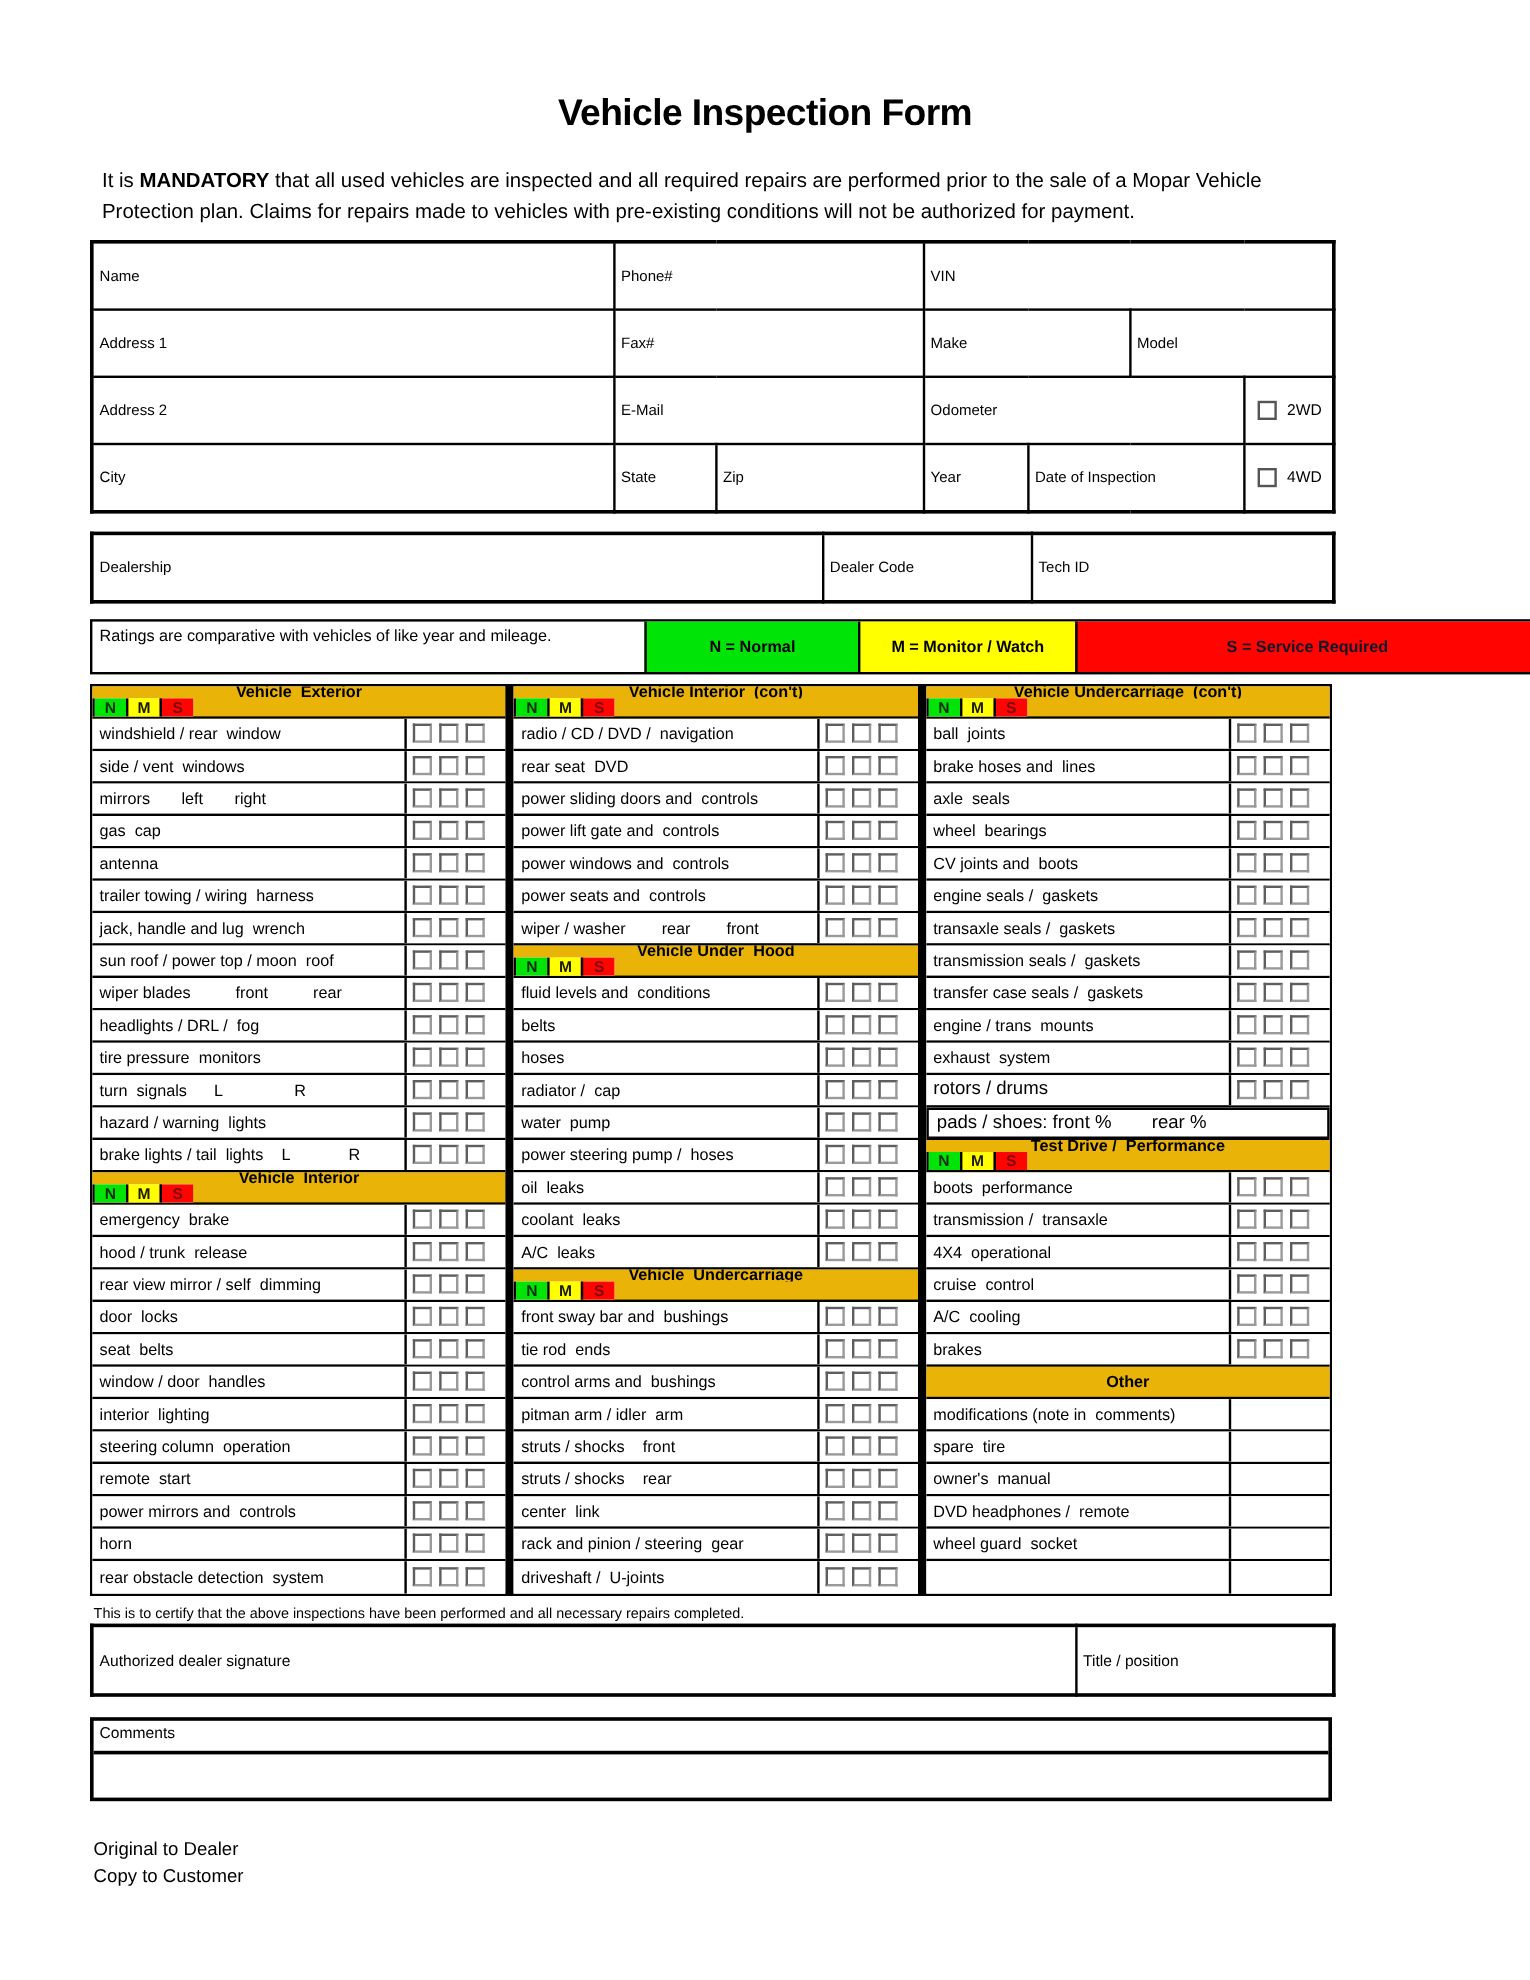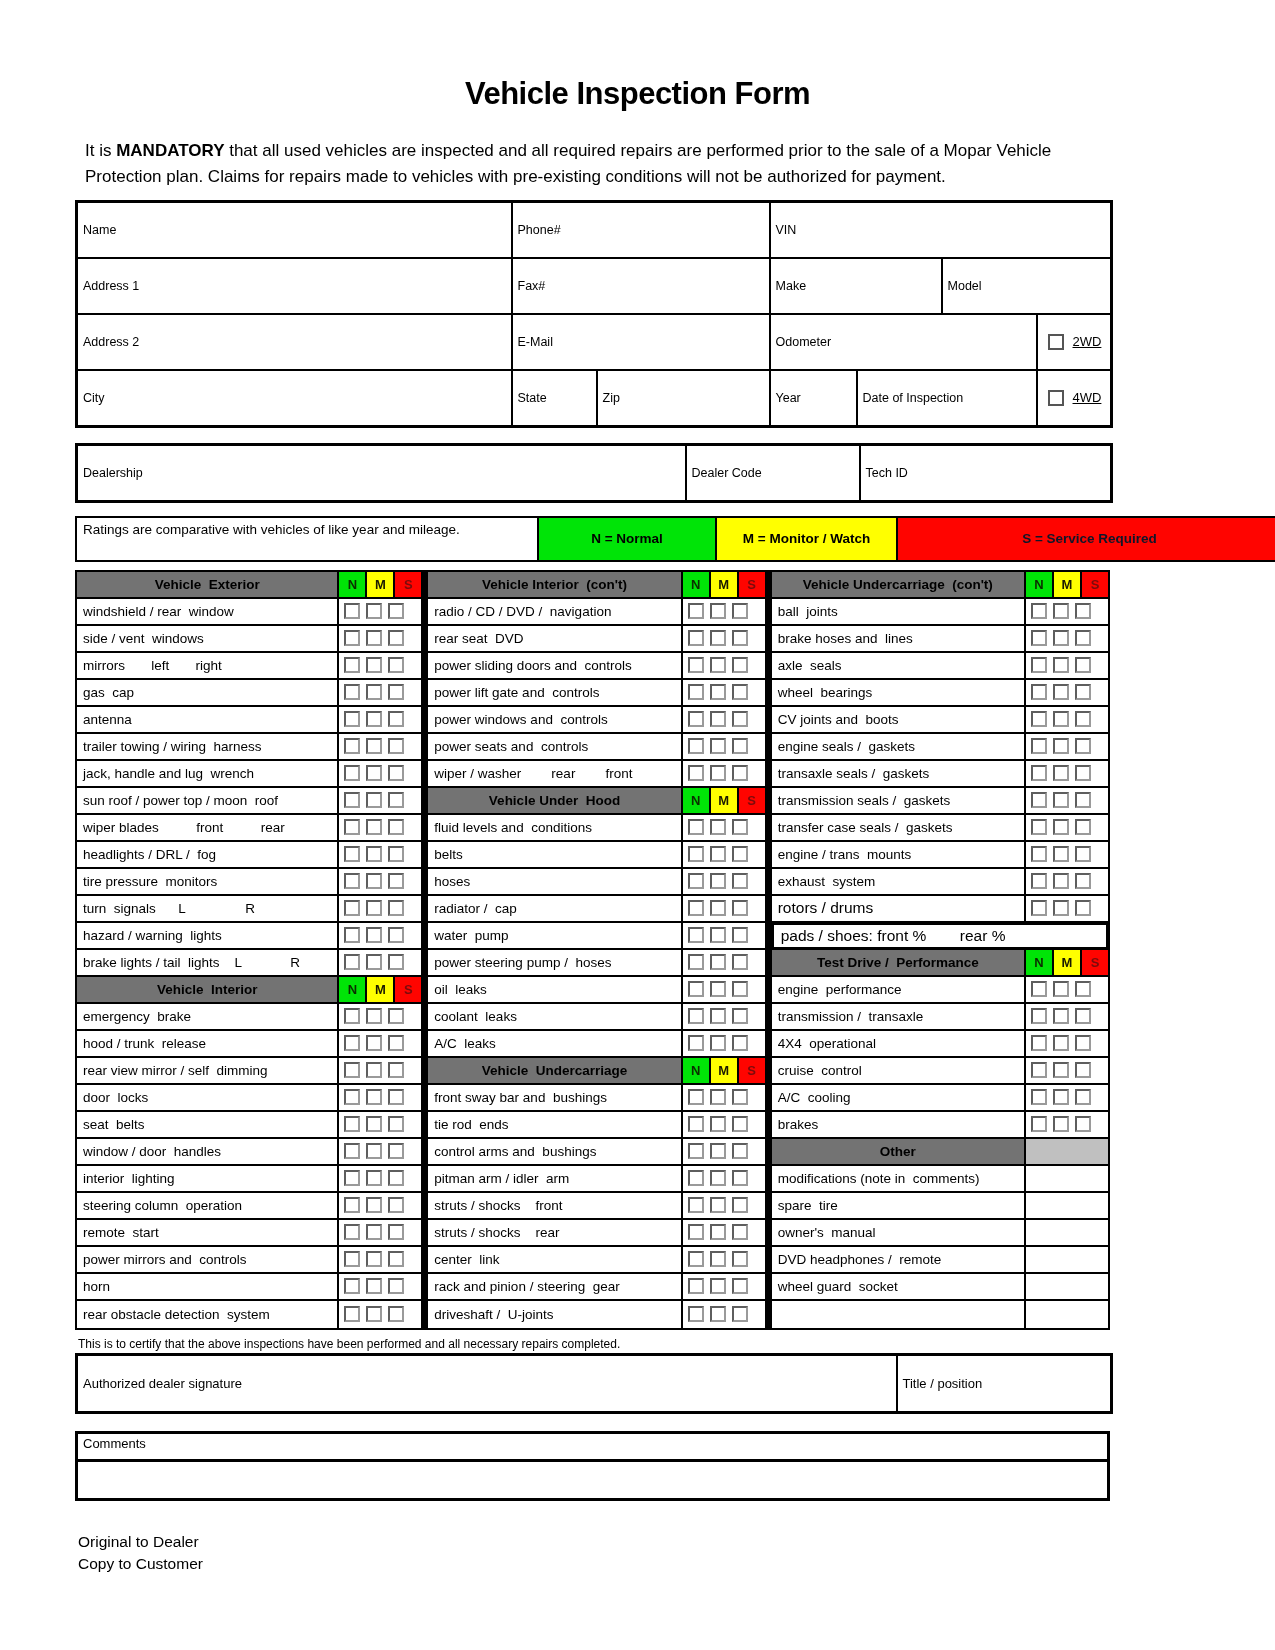--- a/index.html
+++ b/index.html
@@ -24,7 +24,7 @@
   .contact { margin:9px 0 0 75px; width:1035px; border:3px solid #000; }
   .contact td { height:34px; }
   .wd-cell { padding:0; }
-  .wd-inner { display:flex; align-items:center; height:100%; padding-left:10px; gap:9px;text-decoration:underline; }
+  .wd-inner { display:flex; align-items:center; height:100%; padding-left:10px; gap:9px; }
   .wd-box { width:16px; height:16px; border:2px solid #555; background:#fff; flex:0 0 auto; }
   .wd-label { font-size:13px; }
 

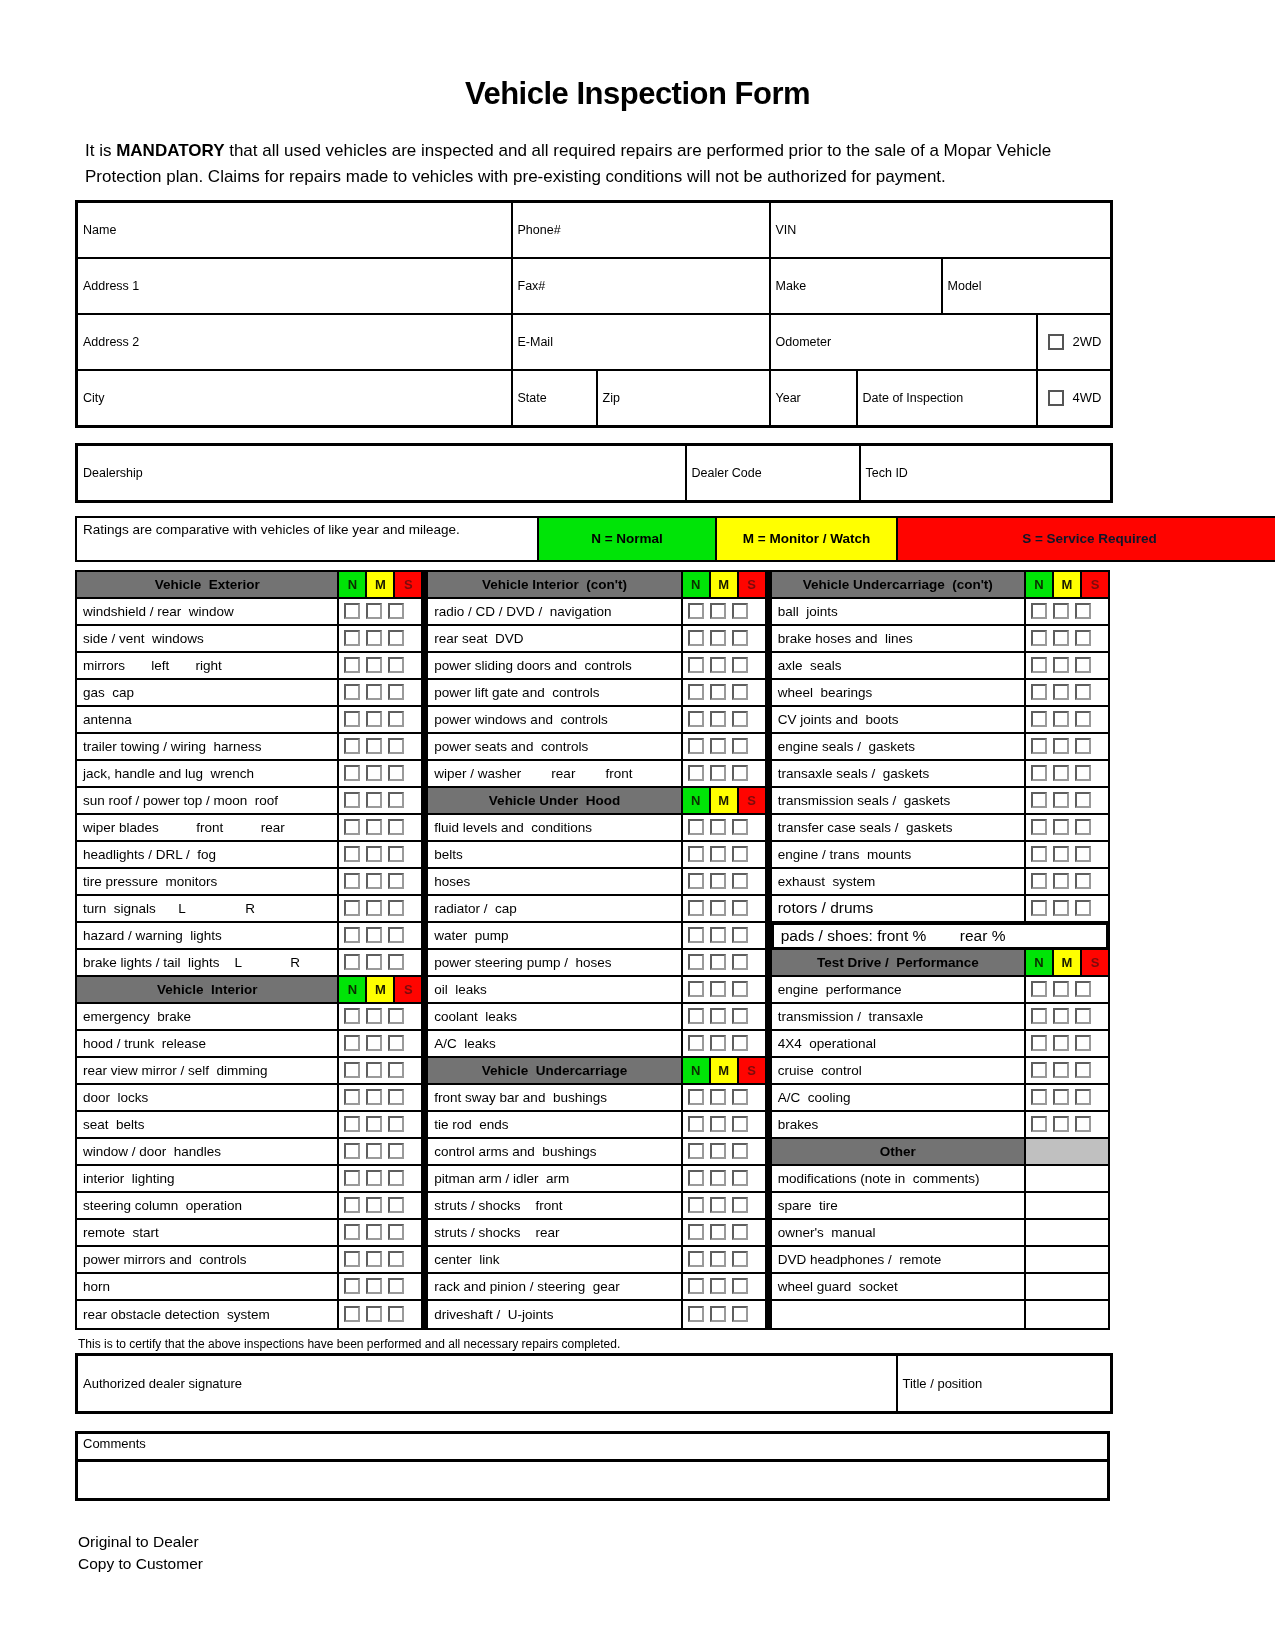--- a/index.html
+++ b/index.html
@@ -51,7 +51,7 @@
   .lbl { flex:1; display:flex; align-items:center; padding-left:6px;
          font-size:13.5px; white-space:pre; overflow:hidden; }
   .hlbl { justify-content:center; font-weight:bold; padding-left:0; font-size:13.5px; }
-  .crow.header, .crow.header2 { background:#737373; }
+  .crow.header, .crow.header2 { background:#eab308;flex-direction:column; }
   .cells { width:84px; border-left:2px solid #000; display:flex;
            align-items:center; background:#fff; }
   .crow.header2 .cells { background:#c0c0c0; }

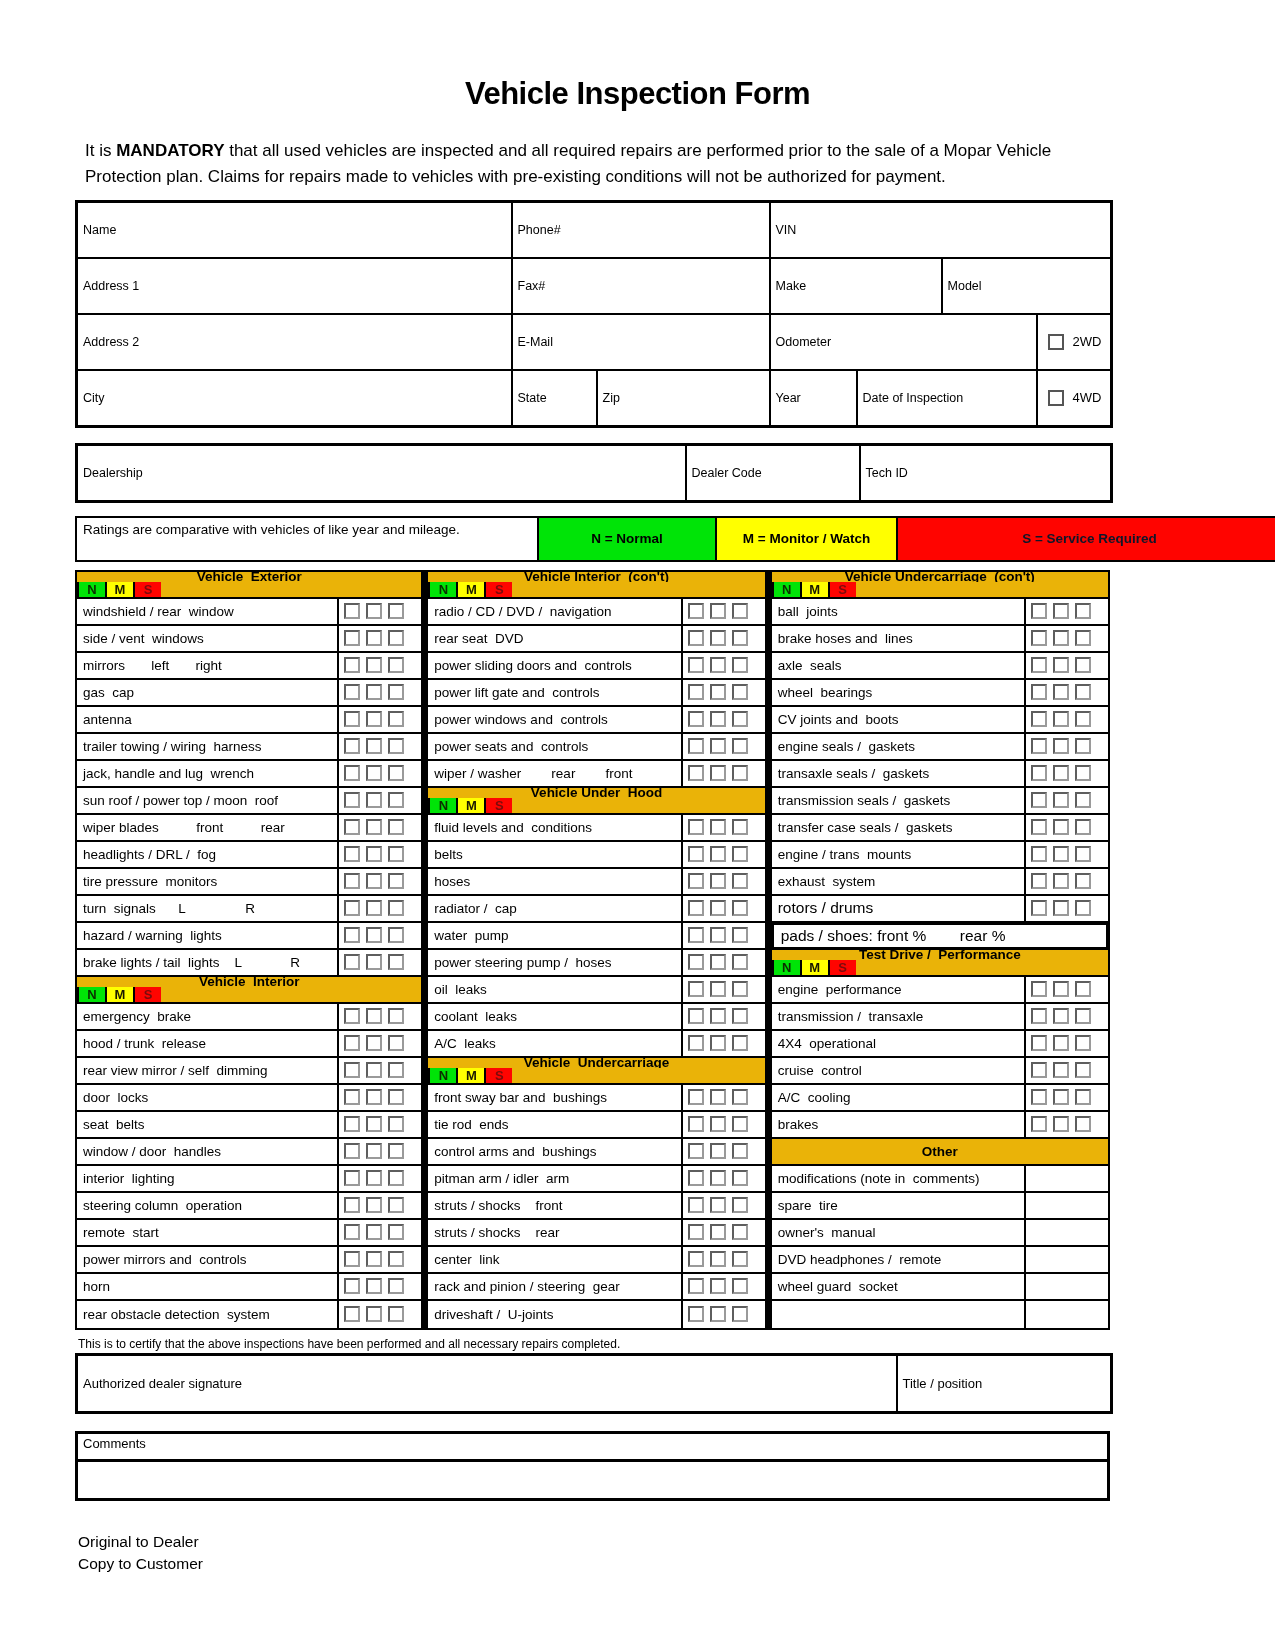--- a/index.html
+++ b/index.html
@@ -733,7 +733,7 @@
           </div>
         </div>
         <div class="crow item">
-          <div class="lbl">engine  performance</div>
+          <div class="lbl">boots  performance</div>
           <div class="cells">
             <span class="cb"></span>
             <span class="cb"></span>

